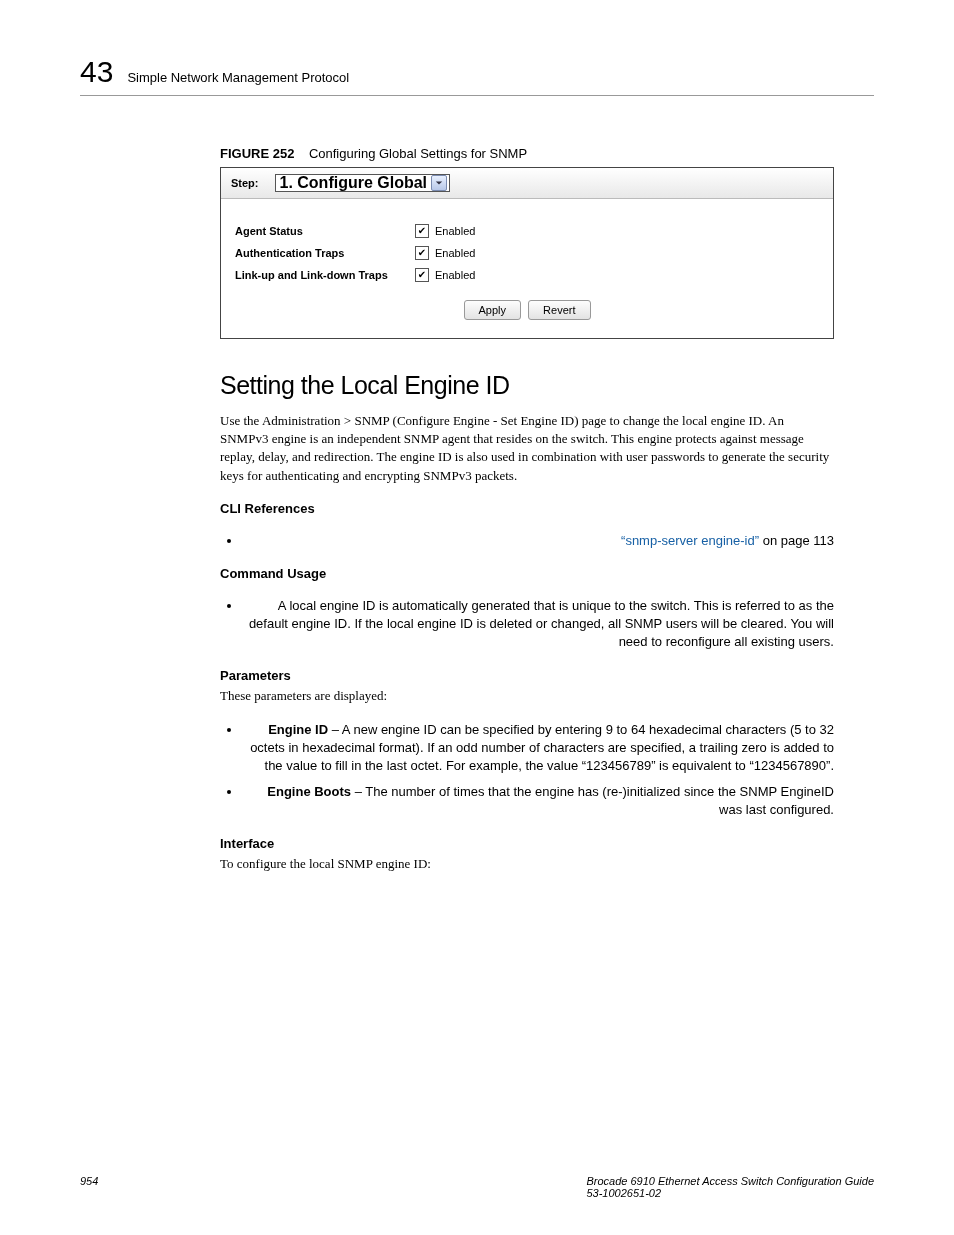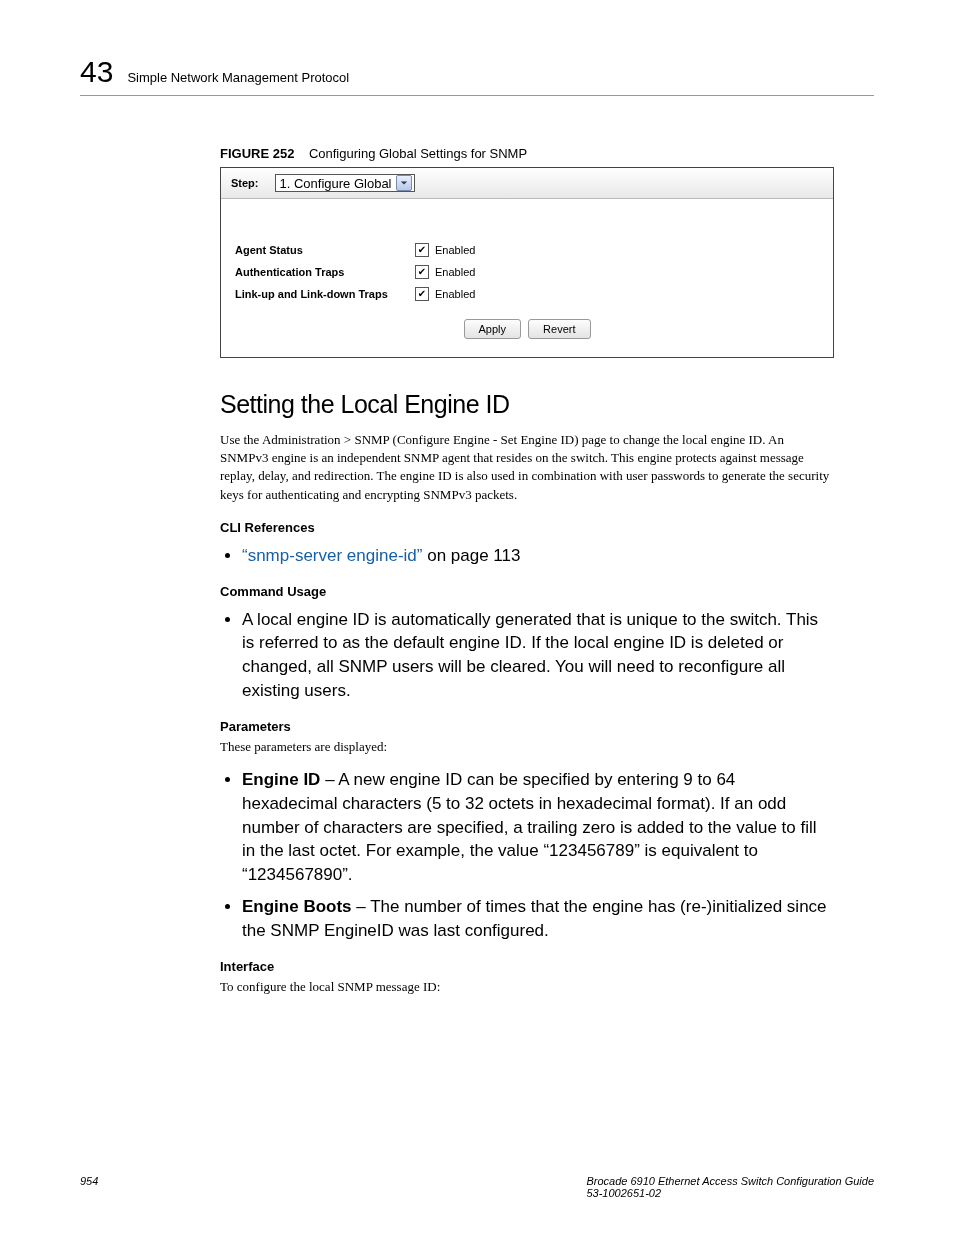--- a/index.html
+++ b/index.html
@@ -69,8 +69,8 @@
     align-items: center;
     border: 1px solid #555;
     background: #fff;
-    font-size: 13px;
-    font-weight: normal;
+    font-size: 16px;
+    font-weight: bold;
     height: 16px;
     padding: 0 2px 0 4px;
     justify-content: space-between;

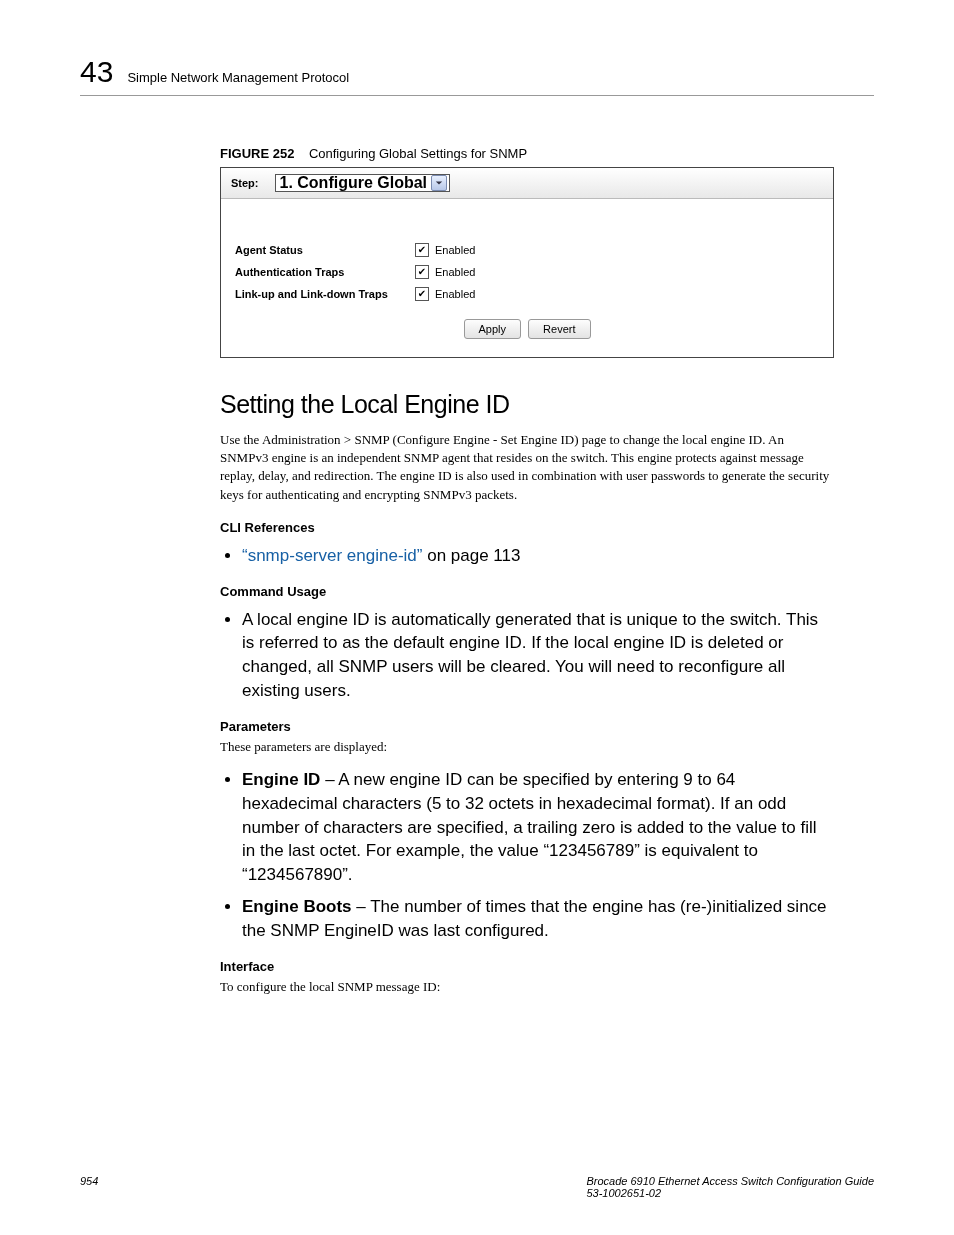--- a/index.html
+++ b/index.html
@@ -88,9 +88,8 @@
   }
   .step-select .sel-btn svg { width: 8px; height: 8px; }
   .panel-body {
-    padding: 12px 14px 14px 14px;
-    font-size: 11px;
-    margin-top: 32px;
+    padding: 25px 14px 14px 14px;
+    font-size: 11px;
   }
   .form-row {
     display: flex;

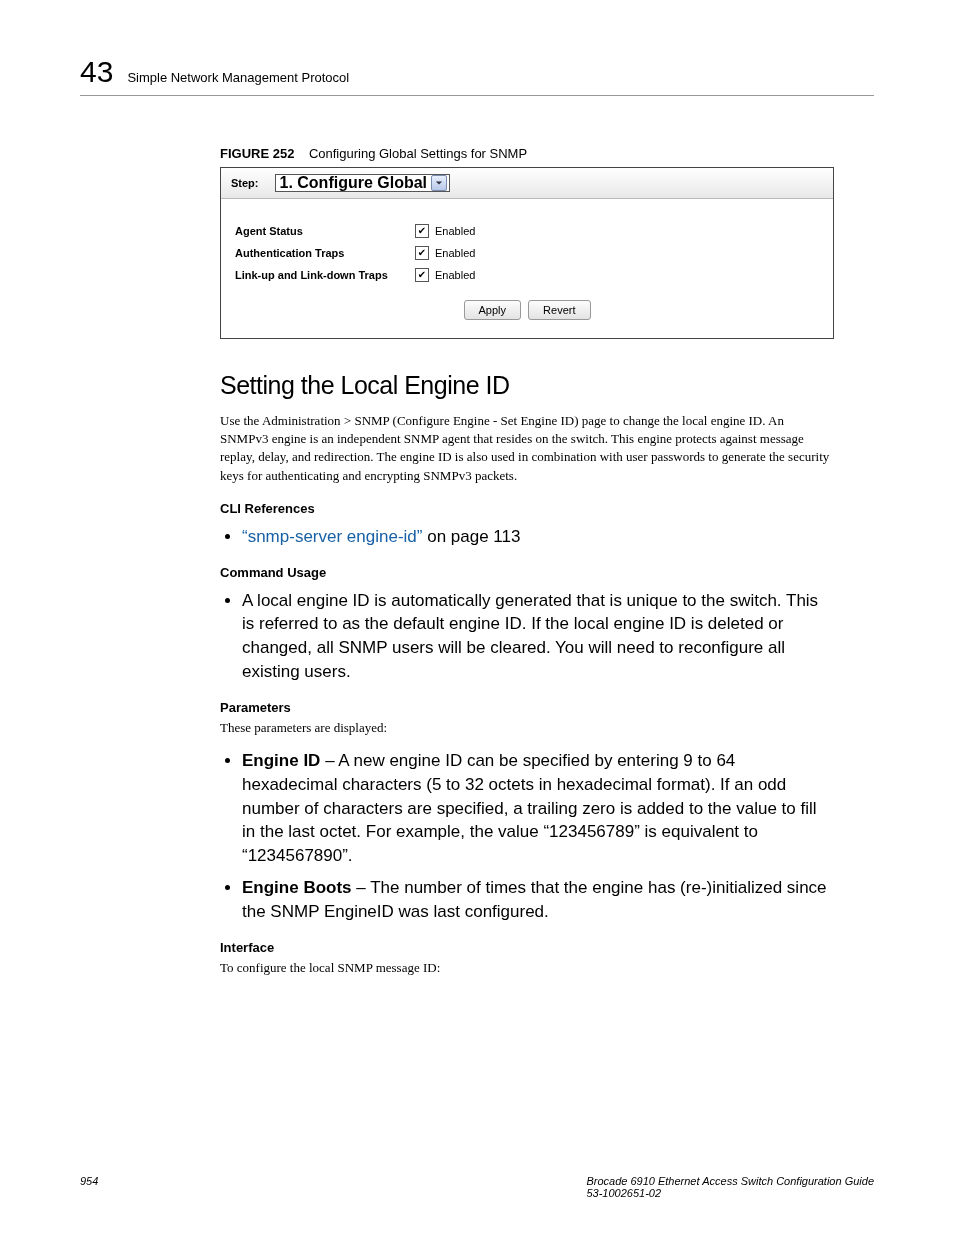--- a/index.html
+++ b/index.html
@@ -135,7 +135,7 @@
     font-family: Liberation Serif, serif;
   }
   .subhead { font-size: 13px; font-weight: bold; margin: 16px 0 4px 0; }
-  ul.bul { margin: 9px 0 10px 0; padding-left: 22px; font-size: 17px; line-height: 1.4; }
+  ul.bul { margin: 16px 0 10px 0; padding-left: 22px; font-size: 13px; line-height: 1.4; text-align: right; }
   ul.bul li { margin-bottom: 8px; }
   ol.steps { margin: 4px 0 10px 0; padding-left: 28px; font-size: 13px; line-height: 1.4; }
   ol.steps li { margin-bottom: 10px; padding-left: 4px; }

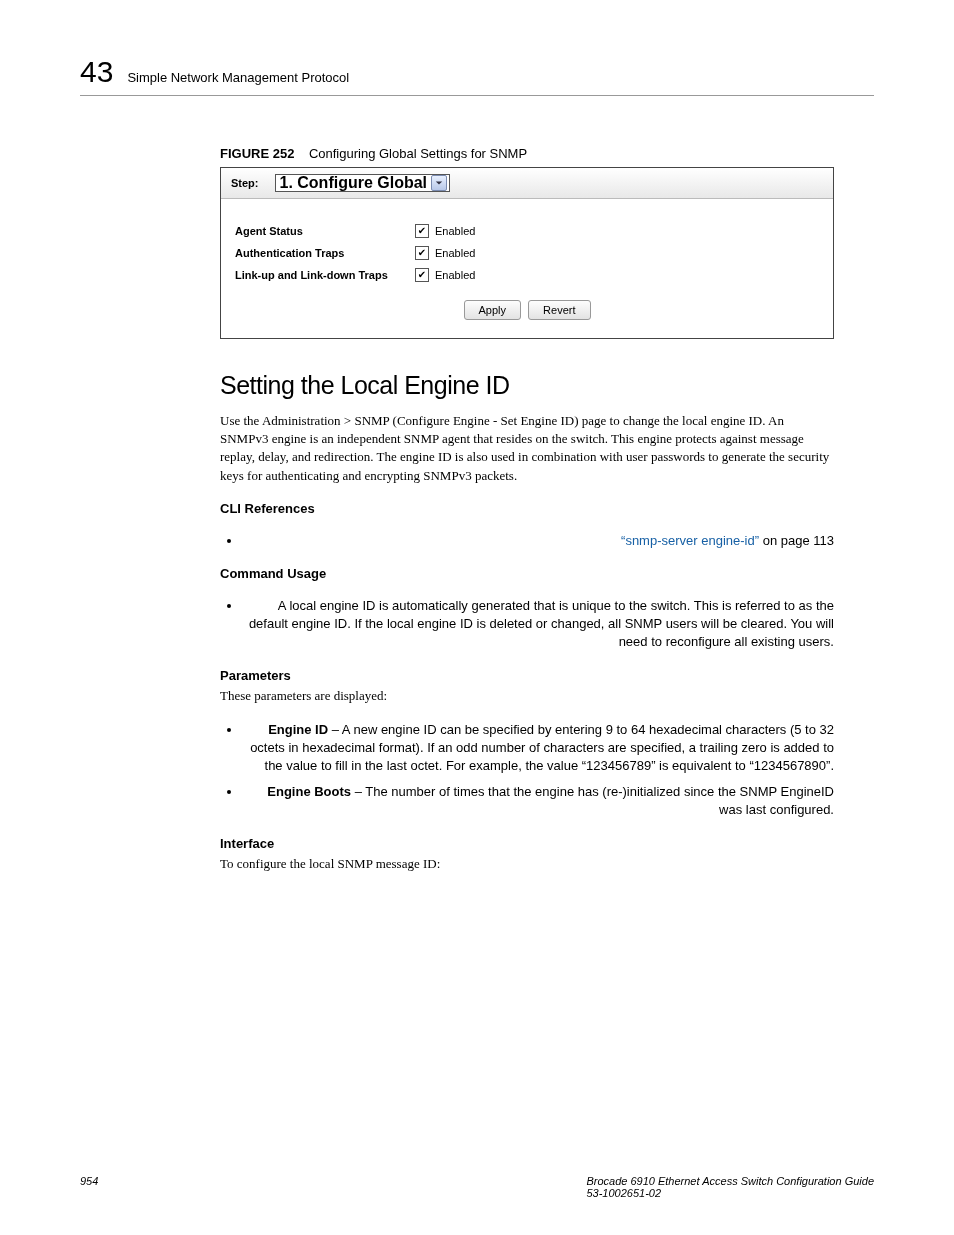--- a/index.html
+++ b/index.html
@@ -238,7 +238,7 @@
     </ul>
 
     <div class="subhead">Interface</div>
-    <p>To configure the local SNMP message ID:</p>
+    <p>To configure the local SNMP engine ID:</p>
   </div>
 
   <div class="footer">

